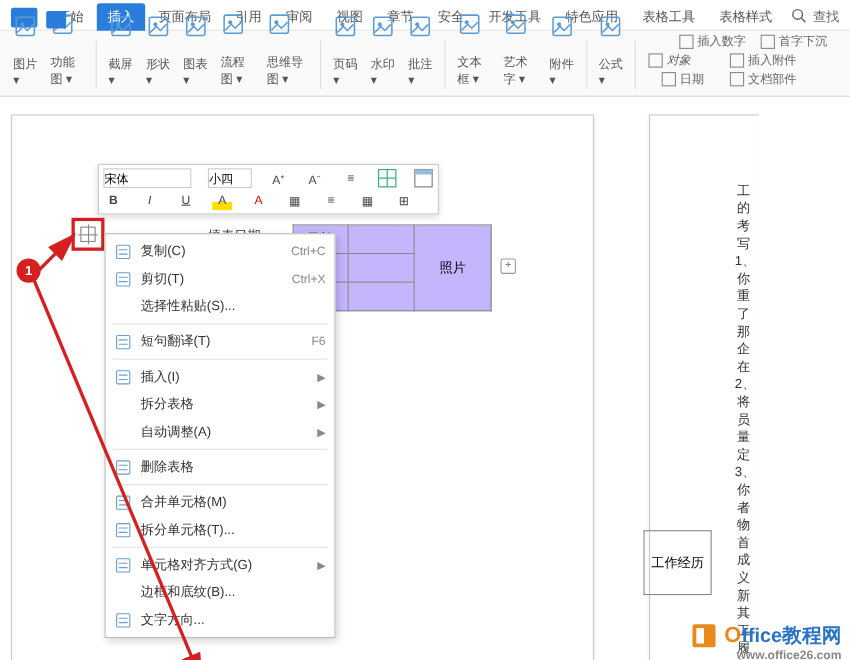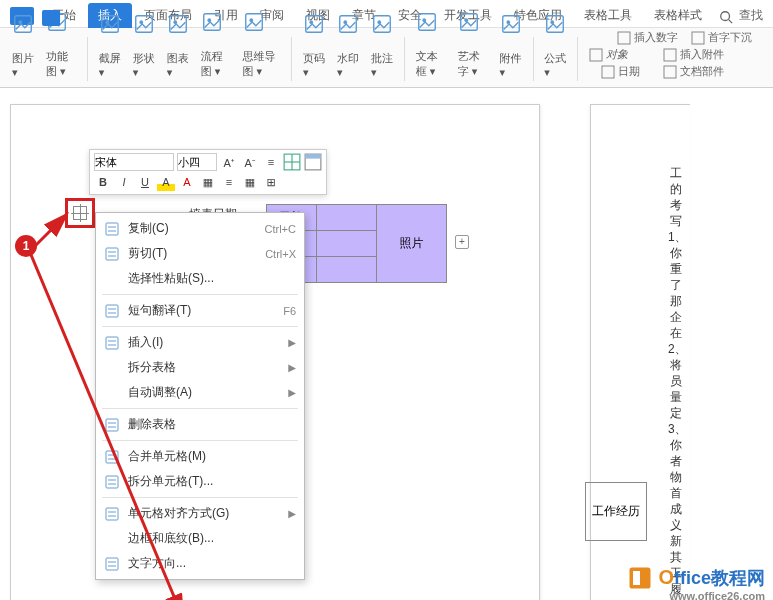--- a/index.html
+++ b/index.html
@@ -34,7 +34,7 @@
       border-radius: 3px 3px 0 0;
     }
     .tab-file { width: 24px; height: 18px; background: #2b7ddb; border-radius: 2px; margin-right: 6px; }
-    .ribbon-right { margin-left: auto; display: flex; align-items: flex-end; gap: 6px; color: #666; }
+    .ribbon-right { margin-left: auto; display: flex; align-items: flex-start; gap: 6px; color: #666; }
     .search-icon { width: 14px; height: 14px; }
     
     .ribbon {

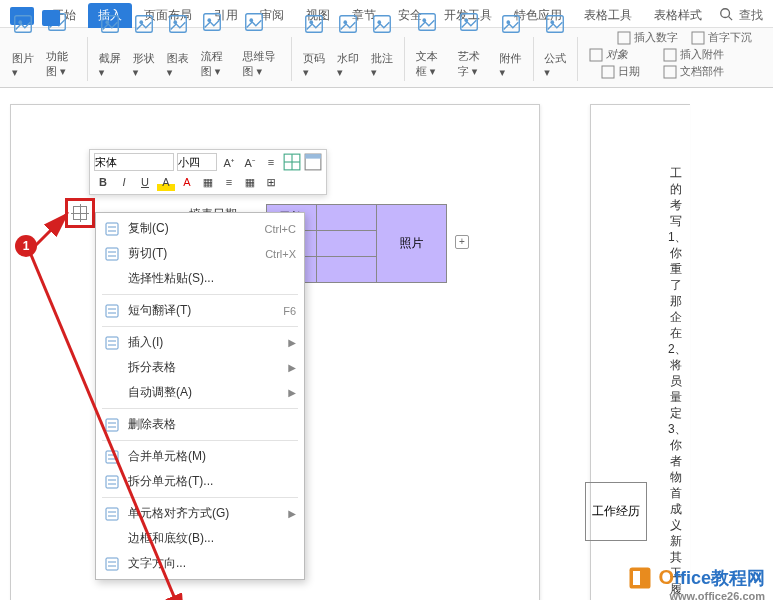--- a/index.html
+++ b/index.html
@@ -88,7 +88,7 @@
       box-shadow: 0 2px 6px rgba(0,0,0,0.15);
       padding: 3px 4px;
     }
-    .mini-tb .row { display:flex; align-items:center; gap:3px;}
+    .mini-tb .row { display:flex; align-items:center; gap:15px;}
     .mini-tb select, .mini-tb input { font-size:11px; border:1px solid #ccc; height:18px;}
     .mini-tb .fbox{ width:80px; }
     .mini-tb .sbox{ width:40px; }

